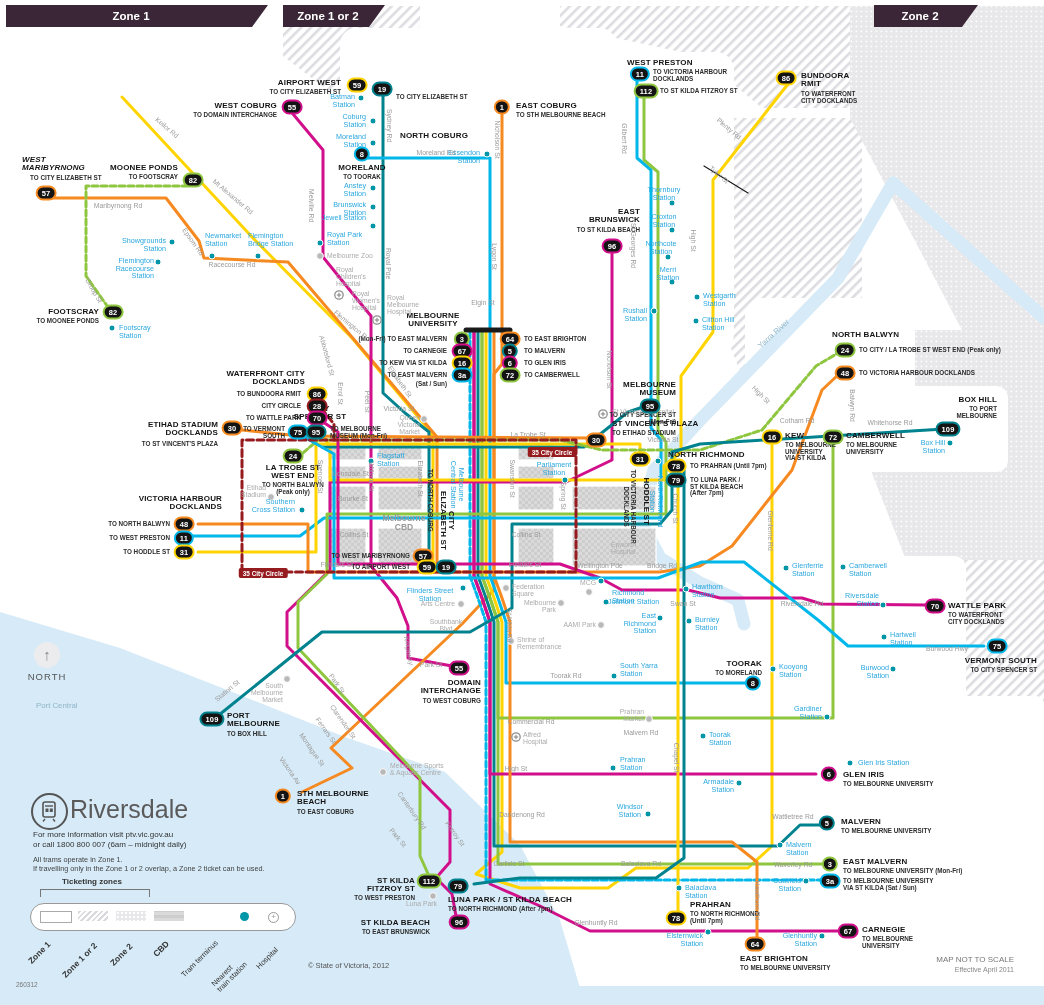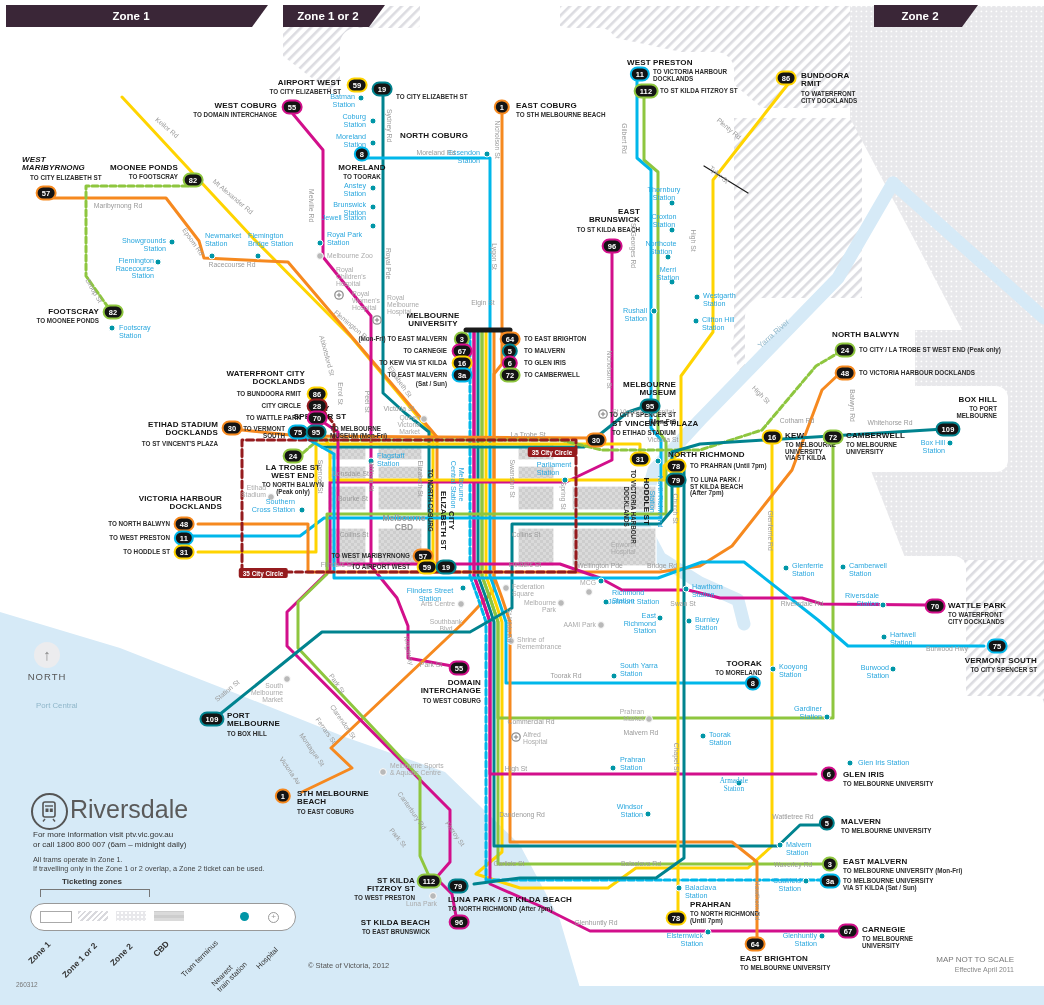--- a/index.html
+++ b/index.html
@@ -356,7 +356,7 @@
       <div class="lbl st" style="top: 498px; right: 749px; text-align: right;">Southern<br>Cross Station</div>
       <div class="lbl st" style="top: 452px; left: 377px;">Flagstaff<br>Station</div>
       <div class="lbl st" style="top: 477px; left: 457px; text-align: center; transform-origin: center center; transform: translateX(-50%) rotate(90deg);">Melbourne<br>Central Station</div>
-      <div class="lbl st" style="top: 461px; left: 554px; text-align: left; transform: translateX(-50%);">Parliament<br>Station</div>
+      <div class="lbl st" style="top: 461px; left: 554px; text-align: center; transform: translateX(-50%);">Parliament<br>Station</div>
       <div class="lbl st" style="top: 587px; left: 430px; text-align: center; transform: translateX(-50%);">Flinders Street<br>Station</div>
       <div class="lbl st" style="top: 576px; left: 608px; margin-top: 22px;">Jolimont Station</div>
       <div class="lbl st" style="top: 589px; left: 612px;">Richmond<br>Station</div>

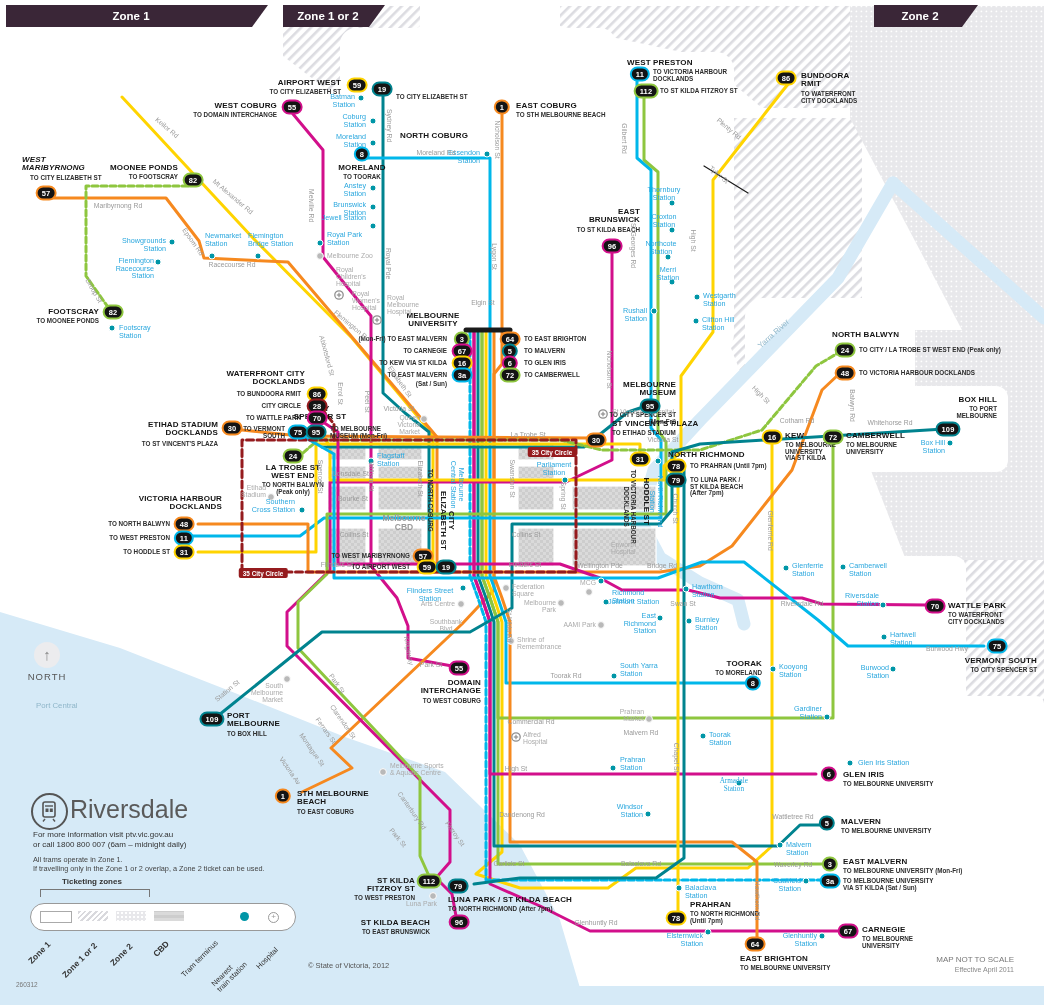--- a/index.html
+++ b/index.html
@@ -372,7 +372,7 @@
       <div class="lbl st" style="top: 663px; left: 779px;">Kooyong<br>Station</div>
       <div class="lbl st" style="top: 705px; right: 222px; text-align: right;">Gardiner<br>Station</div>
       <div class="lbl st" style="top: 731px; left: 709px;">Toorak<br>Station</div>
-      <div class="lbl st" style="top: 778px; right: 296px; text-align: center; font-family: Liberation Serif, serif;">Armadale<br>Station</div>
+      <div class="lbl st" style="top: 778px; right: 310px; text-align: right;">Armadale<br>Station</div>
       <div class="lbl st" style="top: 662px; left: 620px;">South Yarra<br>Station</div>
       <div class="lbl st" style="top: 756px; left: 620px;">Prahran<br>Station</div>
       <div class="lbl st" style="top: 803px; right: 401px; text-align: right;">Windsor<br>Station</div>

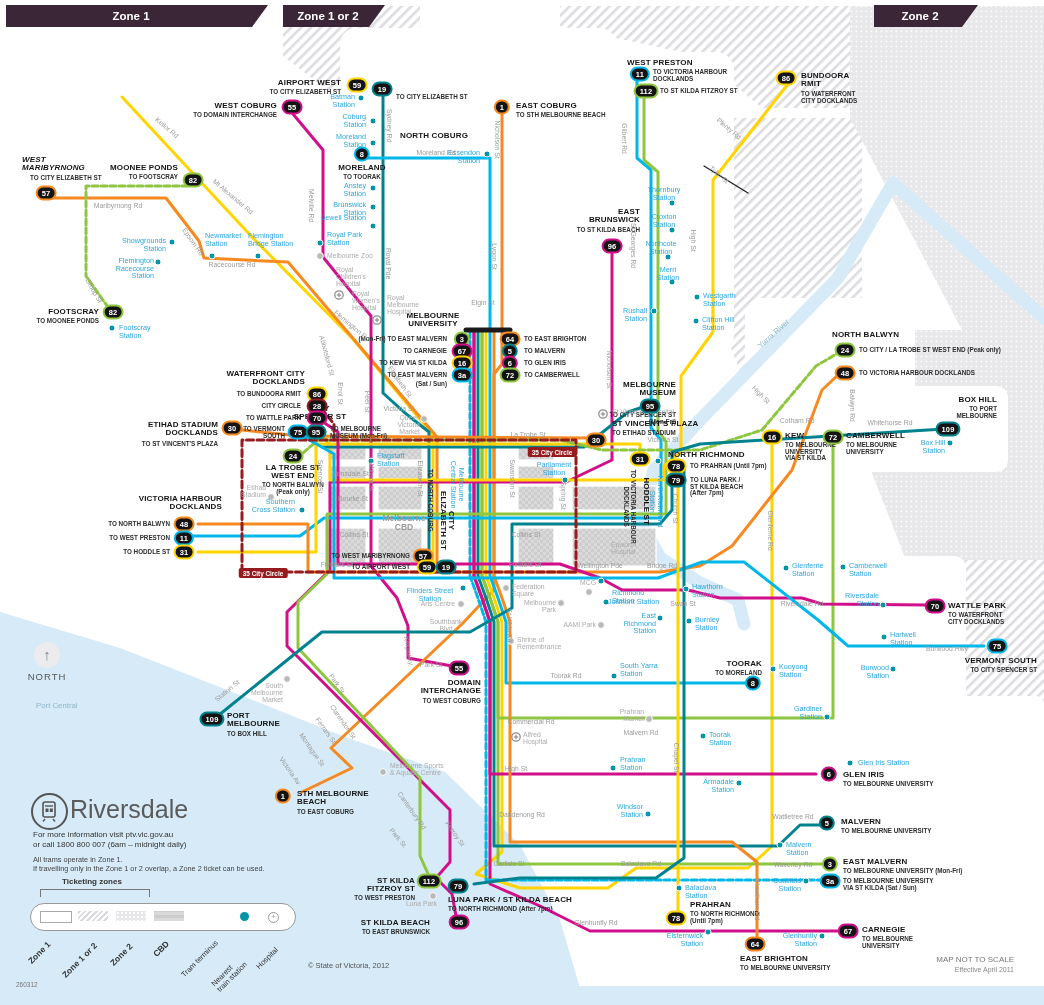--- a/index.html
+++ b/index.html
@@ -375,7 +375,7 @@
       <div class="lbl st" style="top: 778px; right: 310px; text-align: right;">Armadale<br>Station</div>
       <div class="lbl st" style="top: 662px; left: 620px;">South Yarra<br>Station</div>
       <div class="lbl st" style="top: 756px; left: 620px;">Prahran<br>Station</div>
-      <div class="lbl st" style="top: 803px; right: 401px; text-align: right;">Windsor<br>Station</div>
+      <div class="lbl st" style="top: 803px; right: 401px; text-align: center;">Windsor<br>Station</div>
       <div class="lbl st" style="top: 884px; left: 685px;">Balaclava<br>Station</div>
       <div class="lbl st" style="top: 932px; right: 341px; text-align: right;">Elsternwick<br>Station</div>
       <div class="lbl st" style="top: 932px; right: 227px; text-align: right;">Glenhuntly<br>Station</div>

